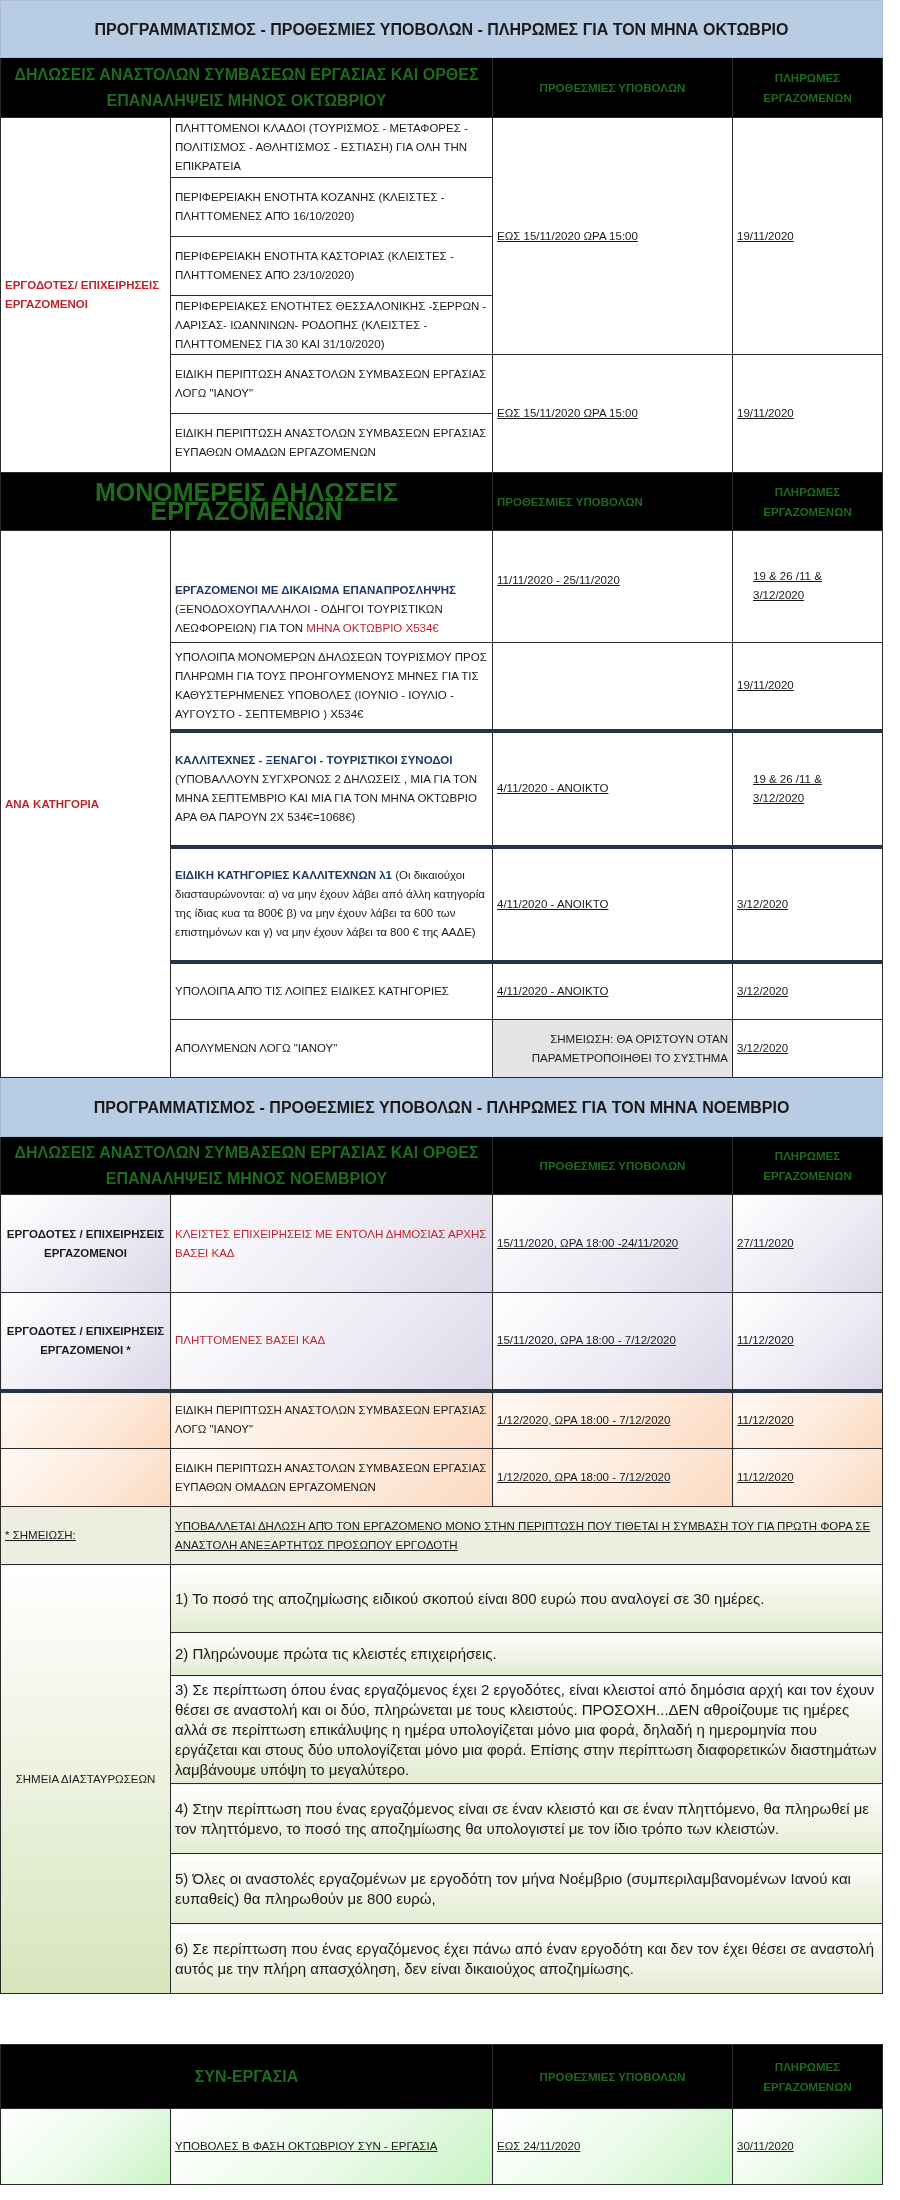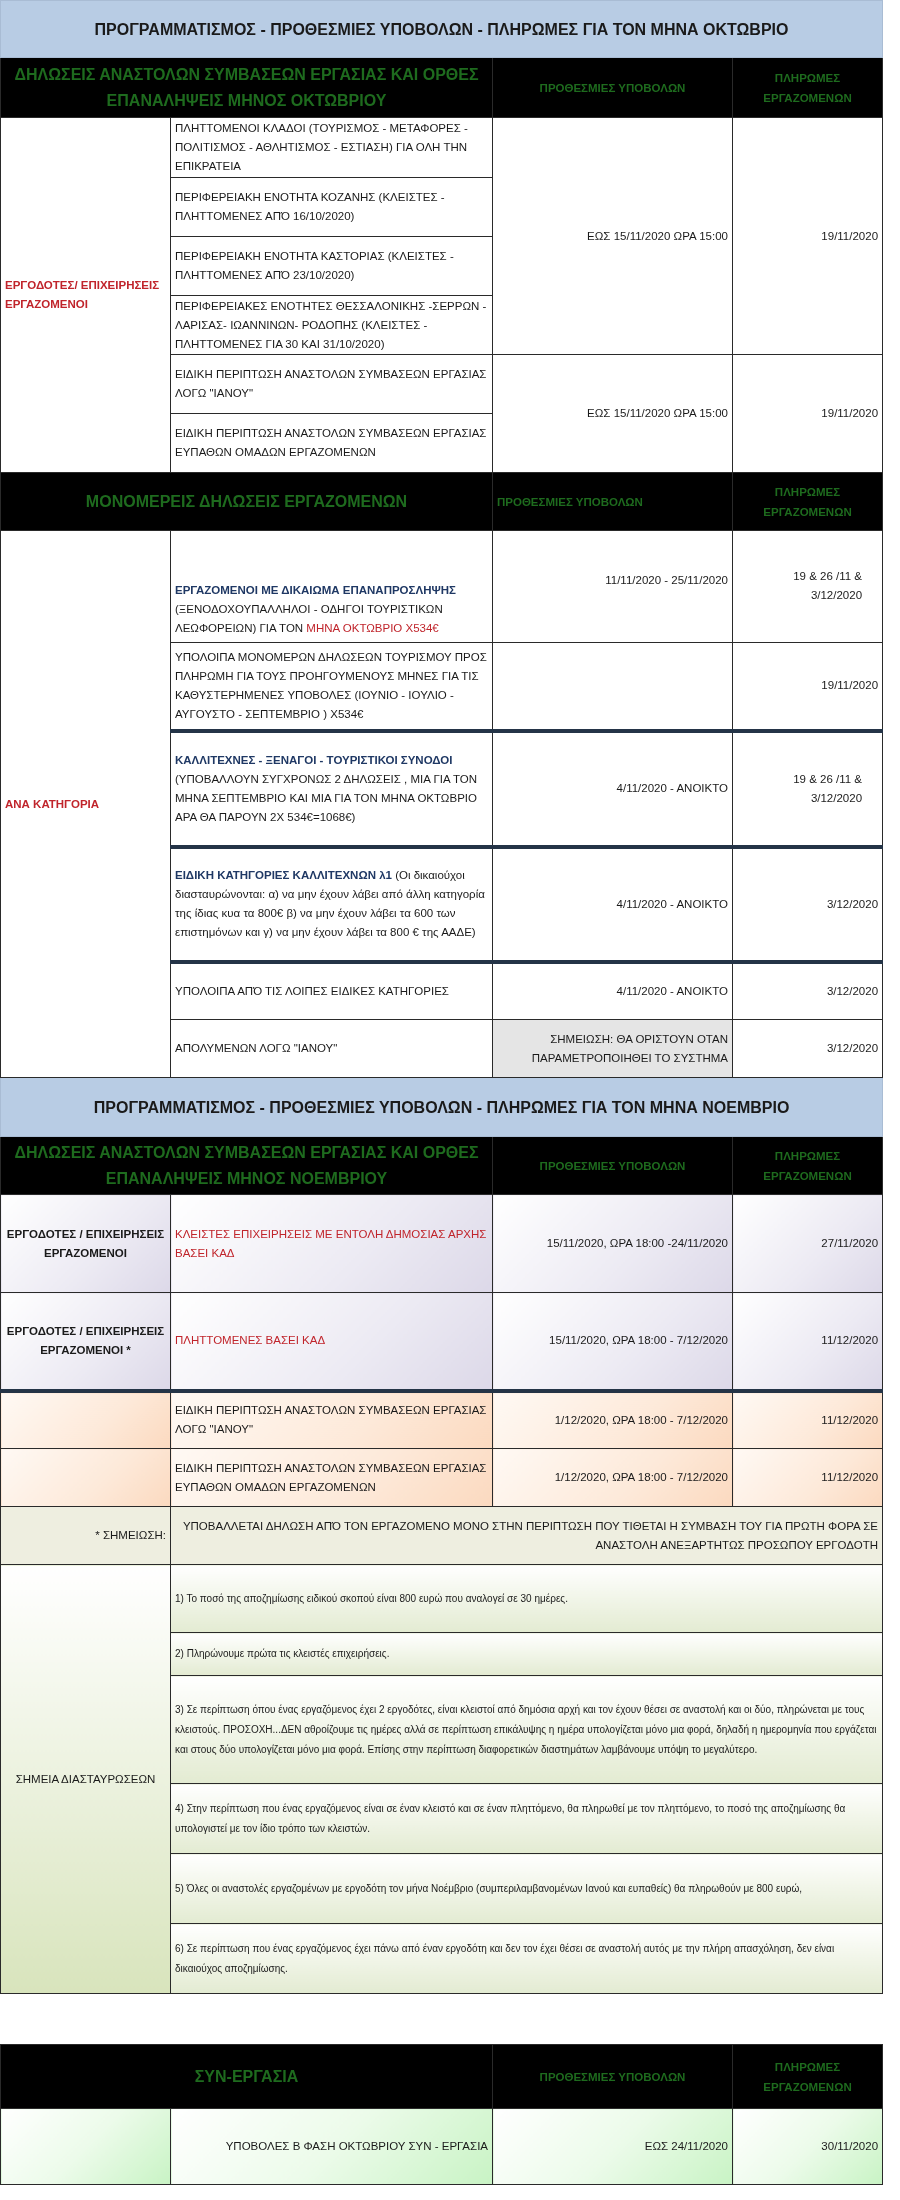--- a/index.html
+++ b/index.html
@@ -15,7 +15,7 @@
   .green-head.big { font-size: 16px; line-height: 26px; }
   .green-head.huge { font-size: 16px; }
   .green-head.small { font-size: 11.5px; line-height: 20px; }
-  .center { text-align: right; }
+  .center { text-align: left; text-decoration: underline; }
   .red-bold { color: #c0242b; font-weight: bold; }
   .navy-bold { color: #1f3864; font-weight: bold; }
   .red { color: #c0242b; }

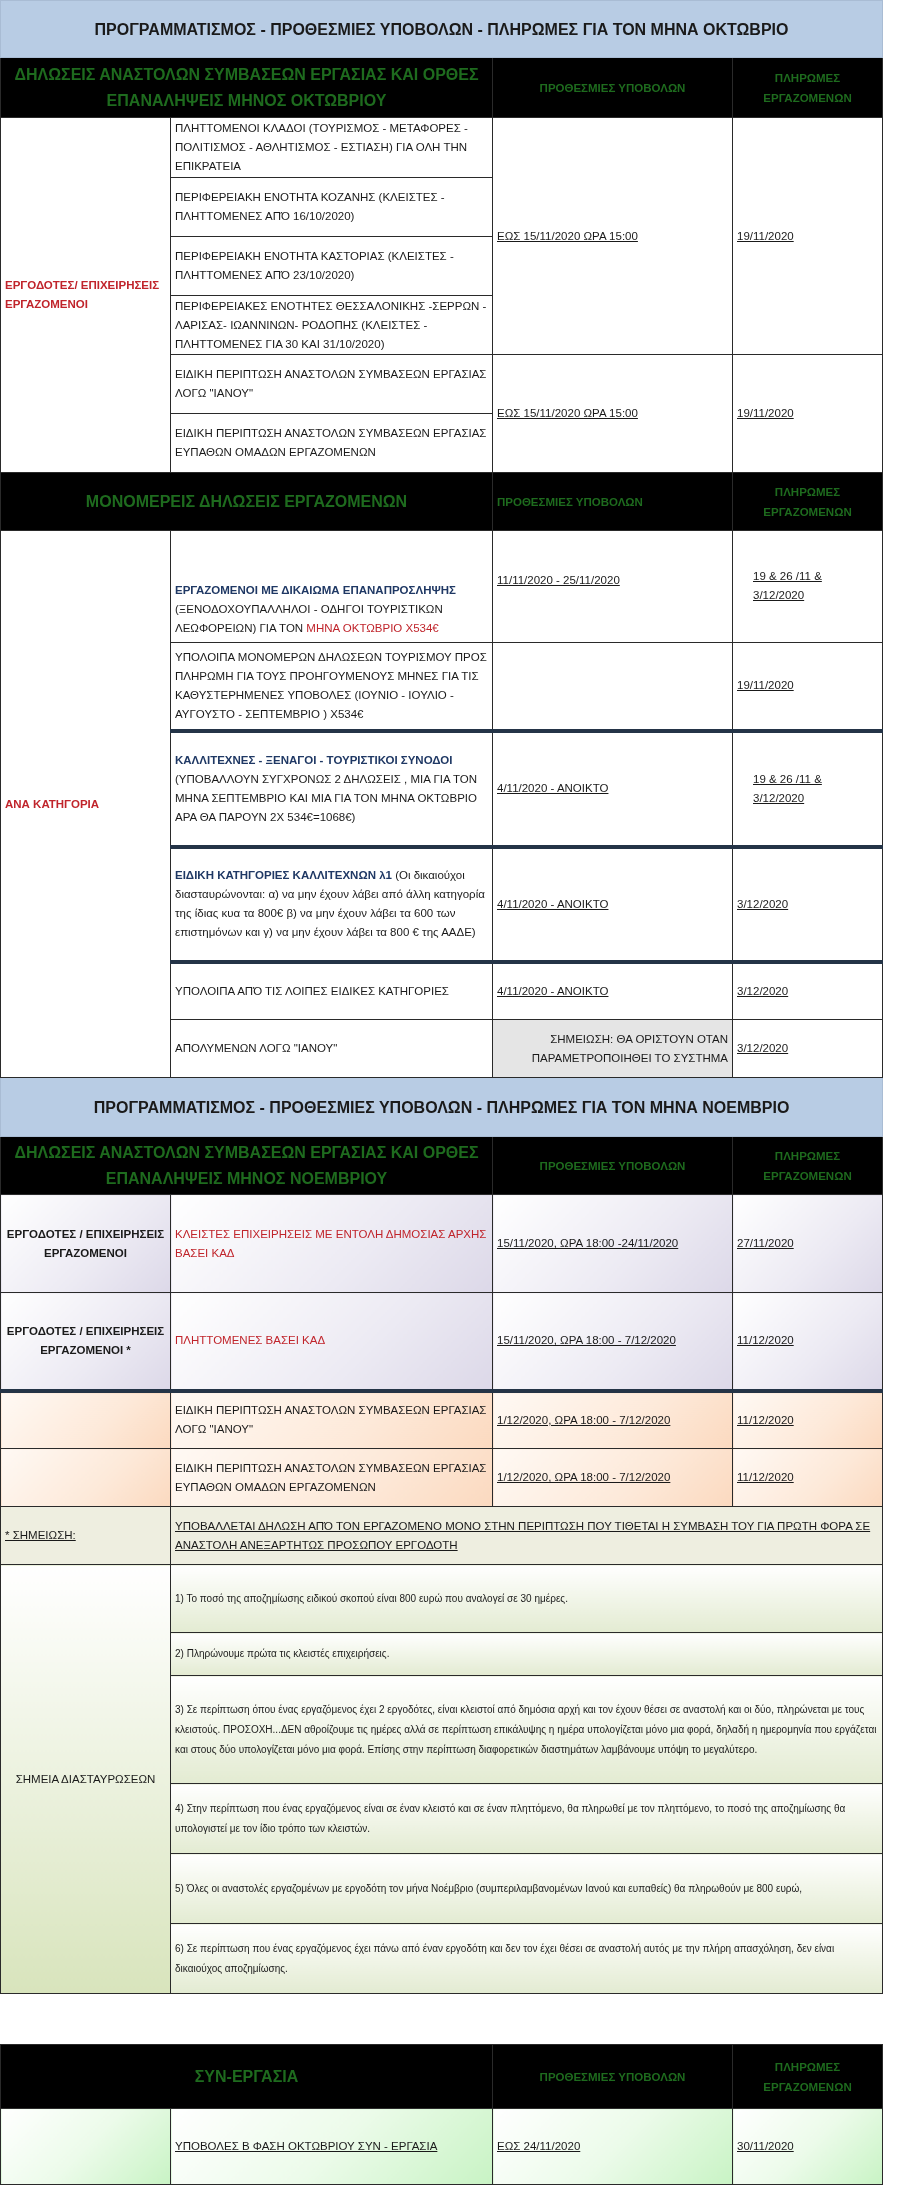--- a/index.html
+++ b/index.html
@@ -13,7 +13,7 @@
   .band { background: #b8cce4; text-align: center; font-weight: bold; font-size: 16px; height: 56px; border-color: #a9bcd4; }
   .green-head { background: #000000; color: #1e6b1e; text-align: center; font-weight: bold; }
   .green-head.big { font-size: 16px; line-height: 26px; }
-  .green-head.huge { font-size: 16px; }
+  .green-head.huge { font-size: 25px; }
   .green-head.small { font-size: 11.5px; line-height: 20px; }
   .center { text-align: left; text-decoration: underline; }
   .red-bold { color: #c0242b; font-weight: bold; }

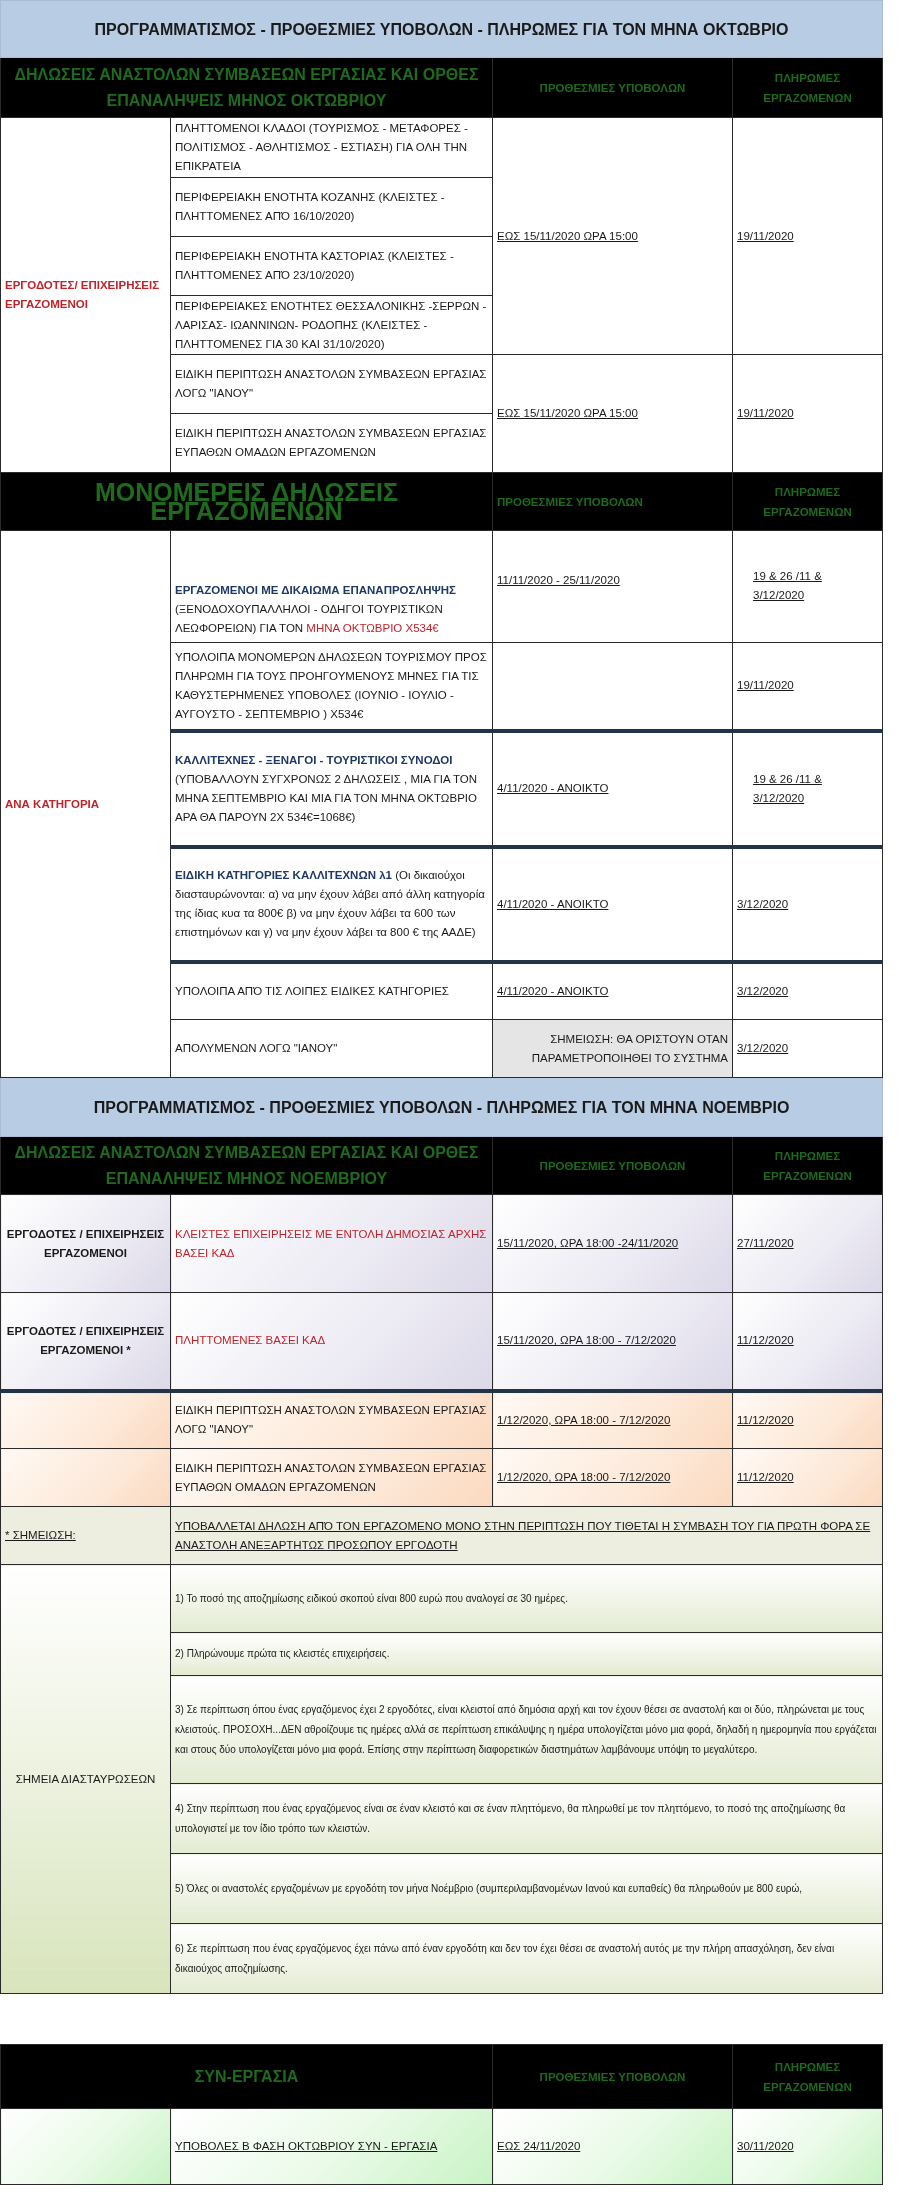--- a/index.html
+++ b/index.html
@@ -25,7 +25,7 @@
   .peach { background: linear-gradient(135deg, #fff9f4 0%, #fde9d9 60%, #fbd9bf 100%); }
   .olive { background: #eeeee0; }
   .notes-left { background: linear-gradient(180deg, #ffffff 0%, #e8efd8 60%, #d8e4bc 100%); text-align: center; }
-  .note { background: linear-gradient(180deg, #ffffff 0%, #f1f5e8 50%, #e3ebd2 100%); font-size: 10px; line-height: 20px; padding-left: 4px; }
+  .note { background: linear-gradient(180deg, #ffffff 0%, #f1f5e8 50%, #e3ebd2 100%); font-size: 15px; line-height: 20px; padding-left: 4px; }
   .syn-row td { background: linear-gradient(135deg, #ffffff 0%, #ecfbea 50%, #c8f3c4 100%); }
   .spacer td { border: none; height: 50px; background: #ffffff; }
   .nov-red { color: #c0242b; font-weight: normal; }

